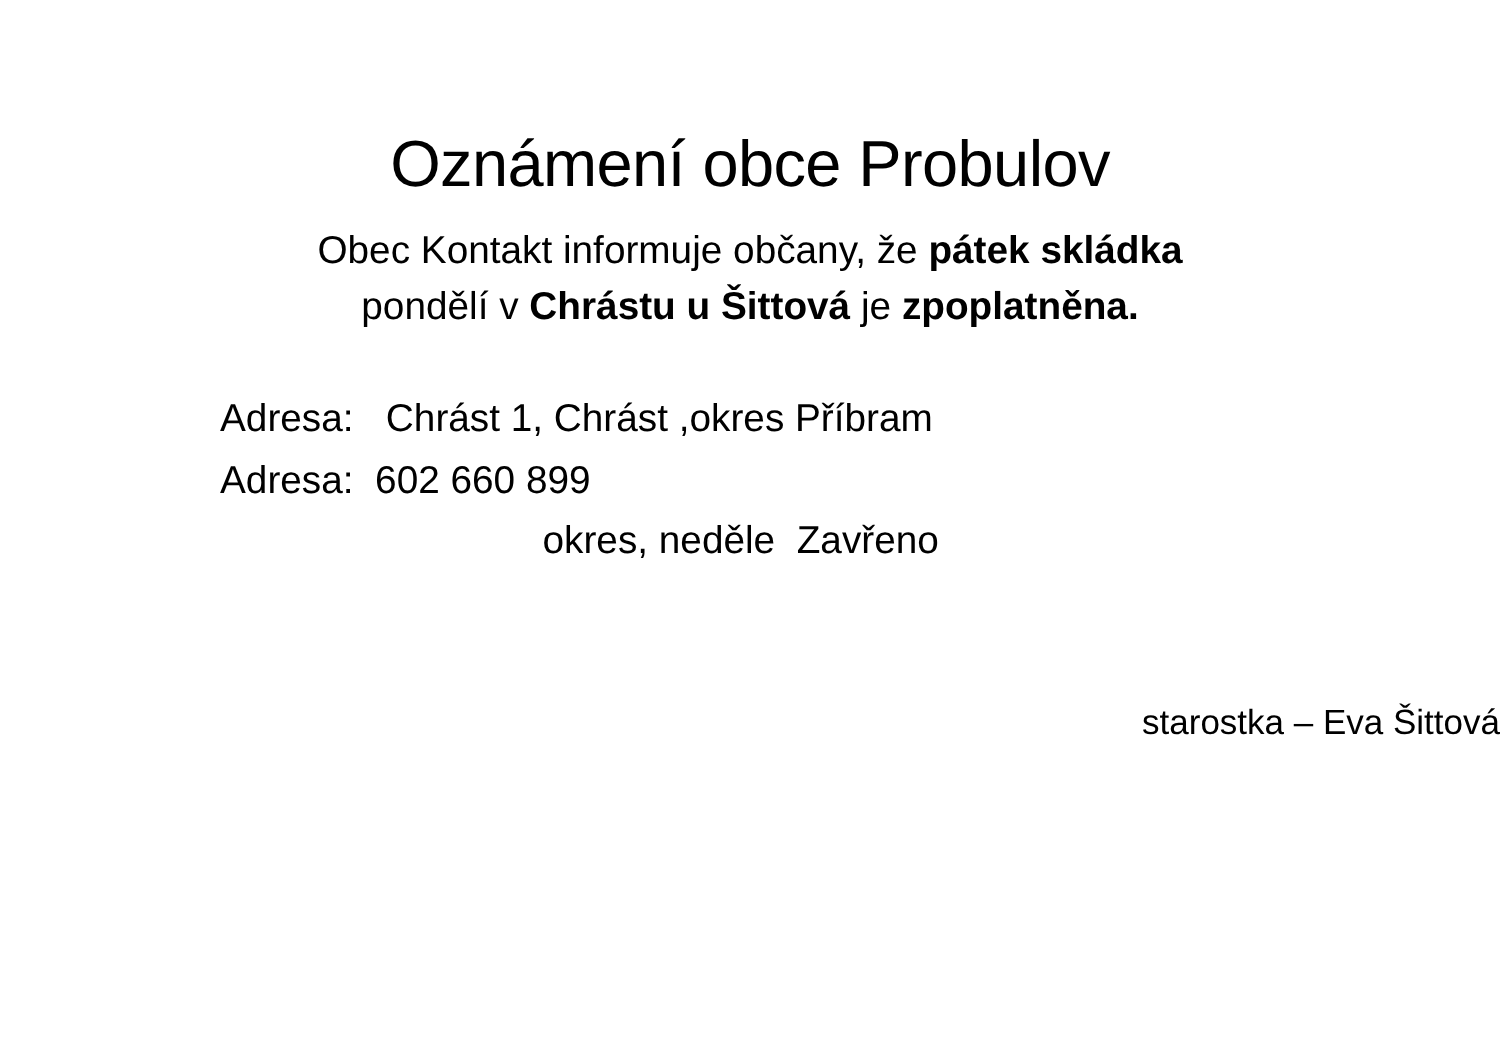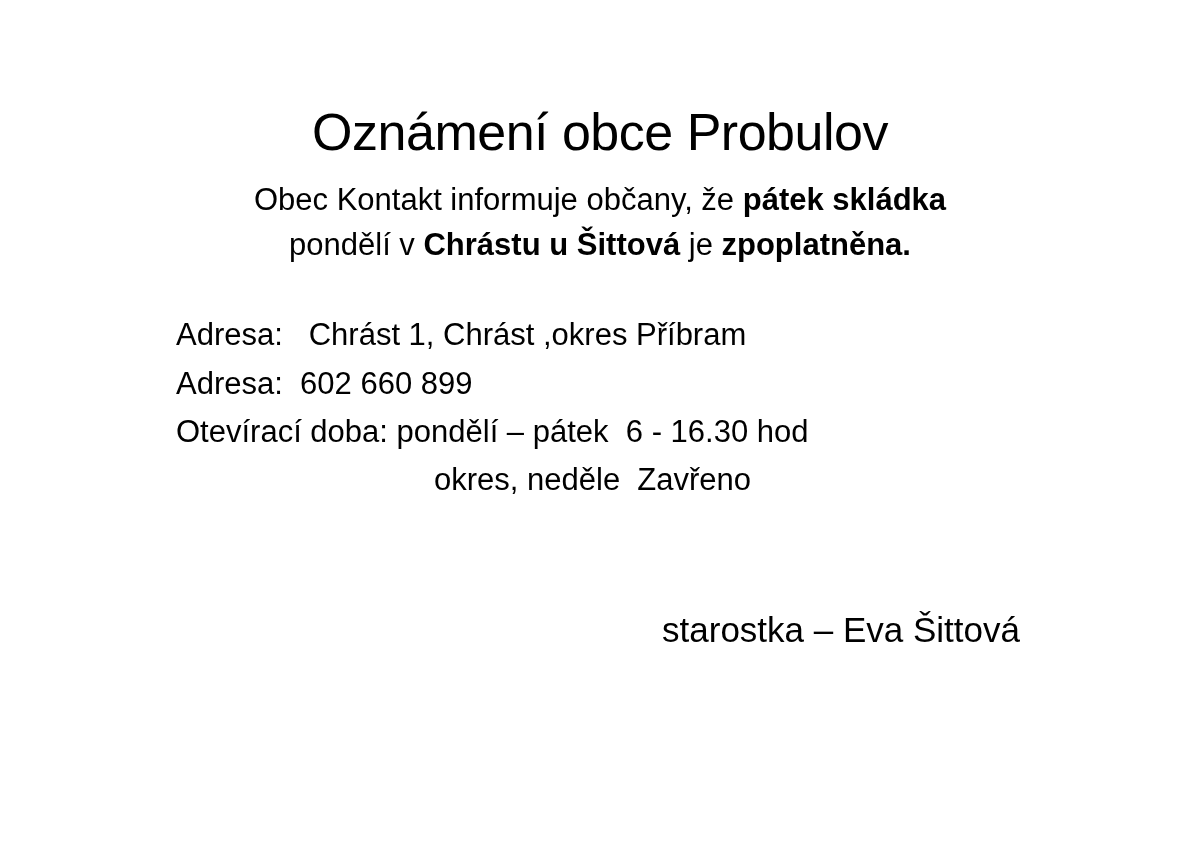--- a/index.html
+++ b/index.html
@@ -80,7 +80,6 @@
   <div class="details">
     <div class="row"><span class="lbl">Adresa:</span><span>   </span><span class="val">Chrást 1, Chrást ,okres Příbram</span></div>
     <div class="row"><span class="lbl">Adresa:</span><span>  </span><span class="val">602 660 899</span></div>
-    <div class="row"><span class="lbl">Otevírací doba: pondělí – pátek</span><span>  </span><span class="val">6 - 16.30 hod</span></div>
     <div class="row indent"><span class="lbl">okres, neděle</span><span>  </span><span class="val">Zavřeno</span></div>
   </div>
 

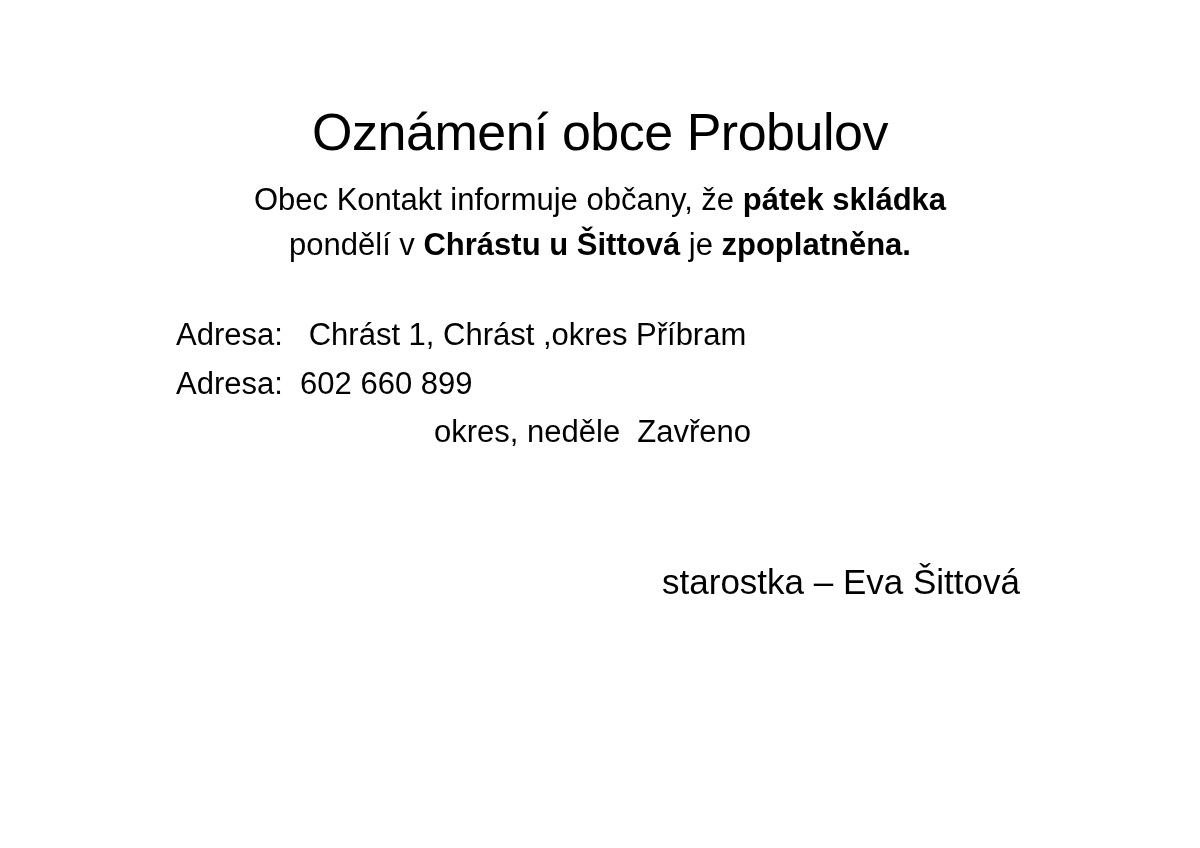--- a/index.html
+++ b/index.html
@@ -60,9 +60,8 @@
   }
   .signature {
     padding-top: 106px;
-    padding-right: 180px;
     text-align: right;
-    font-size: 35px;
+    font-size: 28px;
   }
 </style>
 </head>

